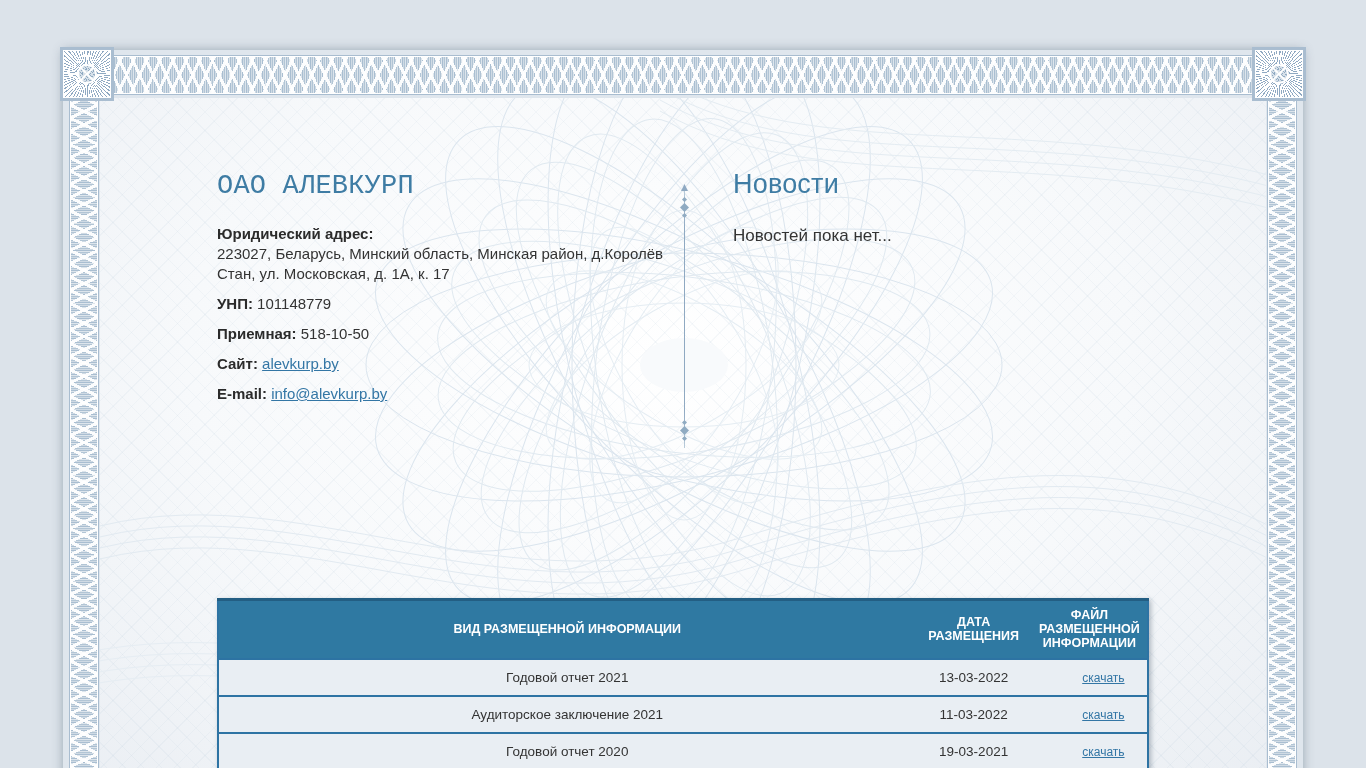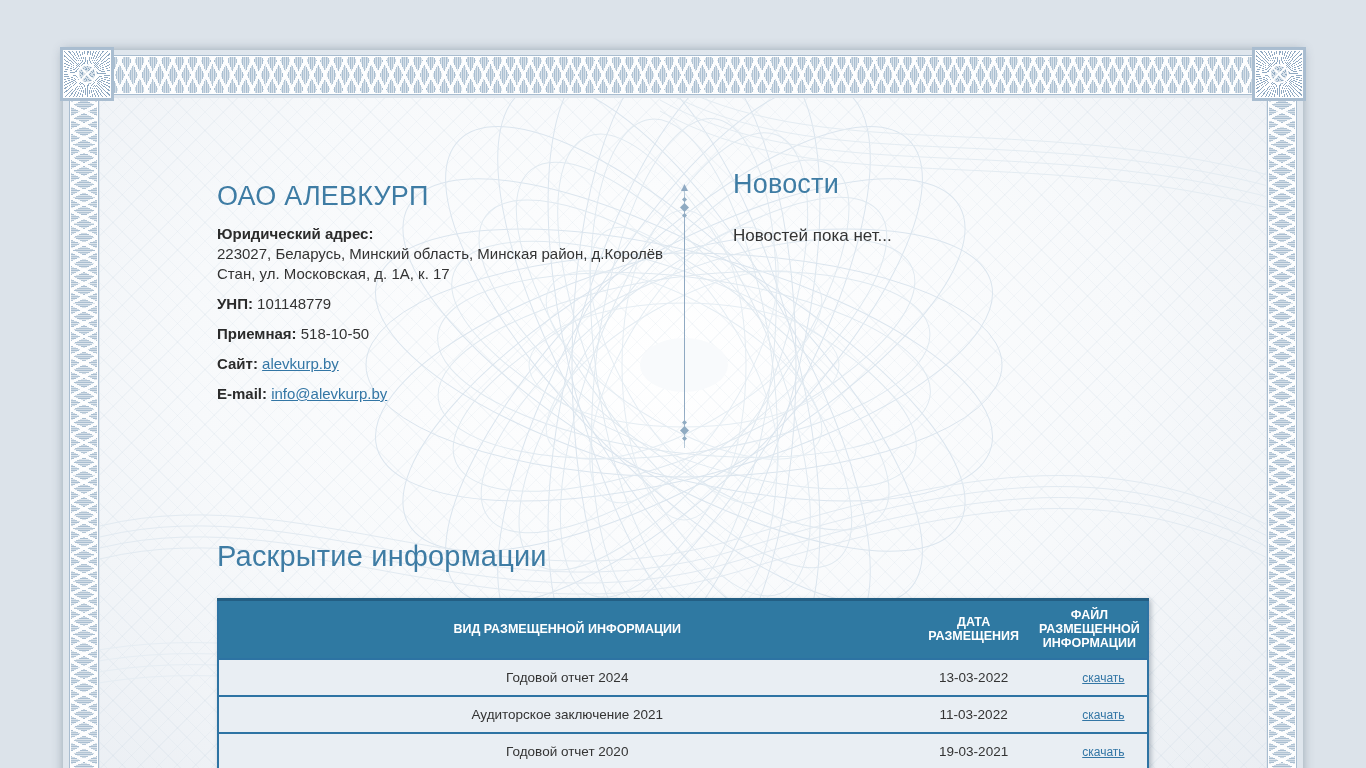--- a/index.html
+++ b/index.html
@@ -82,7 +82,7 @@
     position:absolute; font-weight:400; color:#3e7ca4; font-size:27px; line-height:32px;
     letter-spacing:0.2px;
   }
-  #company-title   { left:117px; top:82px; }
+  #company-title   { left:117px; top:72px;font-family:Liberation Mono, monospace; }
   #news-title      { left:633px; top:70px; }
   #disclosure-title{ left:117px; top:442px; font-size:29px; }
 

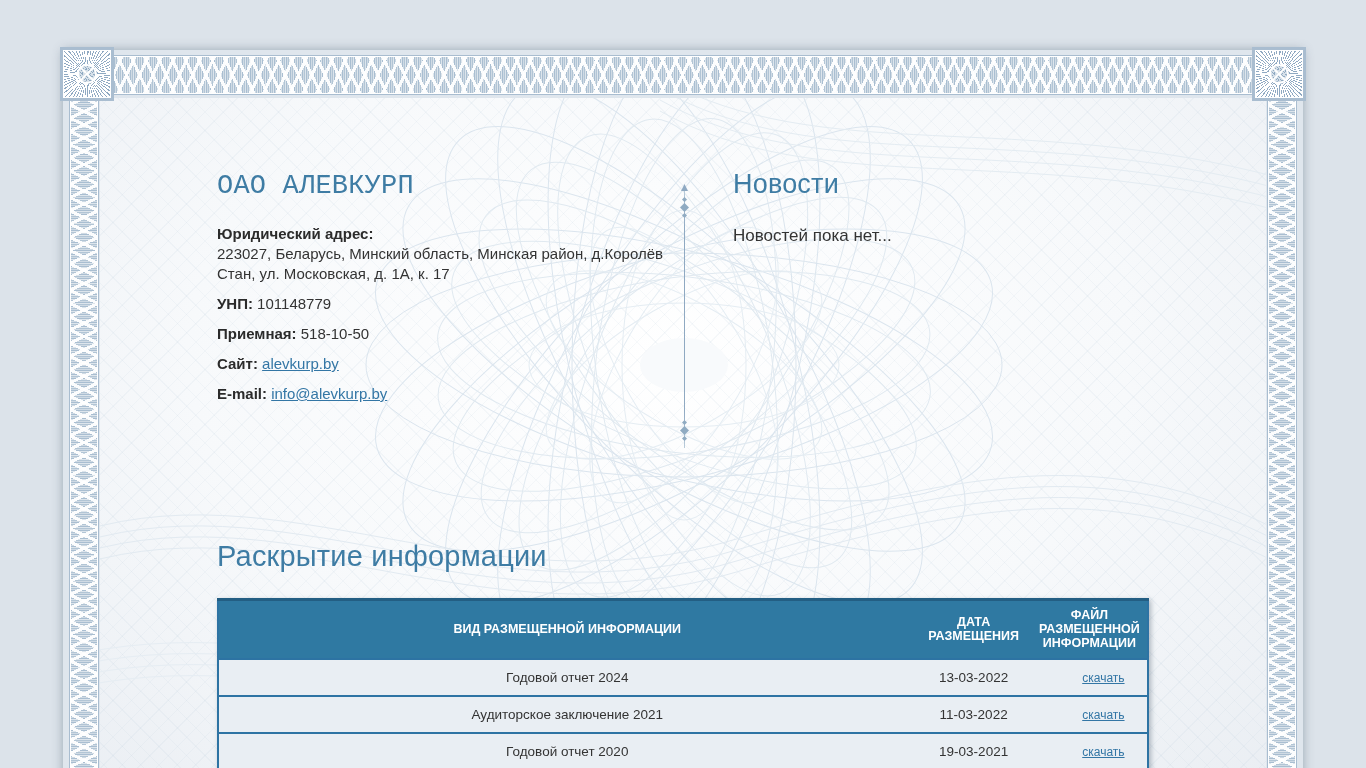--- a/index.html
+++ b/index.html
@@ -204,7 +204,6 @@
 
       <div class="news-empty">Новостей пока нет...</div>
 
-      <h1 class="sec" id="disclosure-title">Раскрытие информации</h1>
 
       <div class="table-wrap">
         <table class="disclosure">

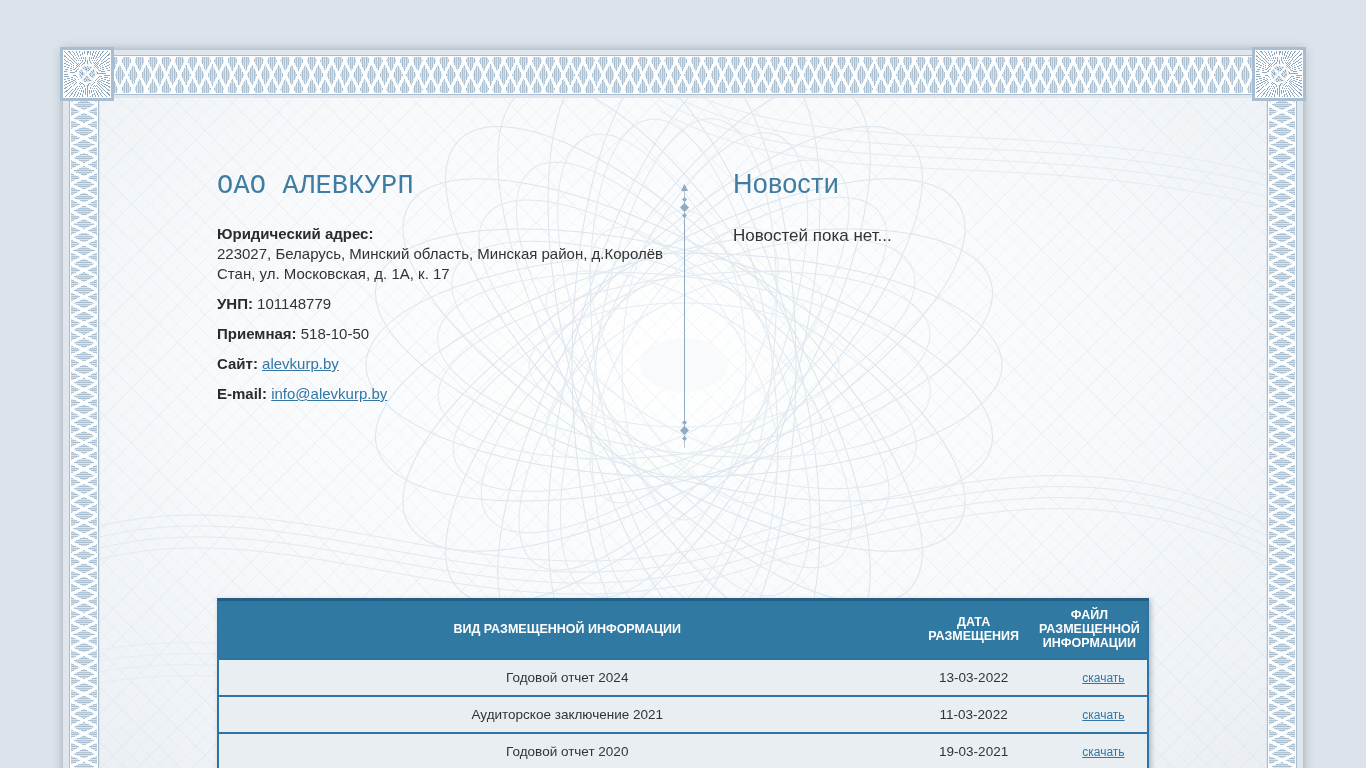--- a/index.html
+++ b/index.html
@@ -221,7 +221,7 @@
           </thead>
           <tbody>
               <tr>
-    <td>Годовой отчет 2024</td>
+    <td>Годовой отчет 2021</td>
     <td>13-03-2022</td>
     <td><a href="#" class="dl">скачать</a></td>
   </tr>

